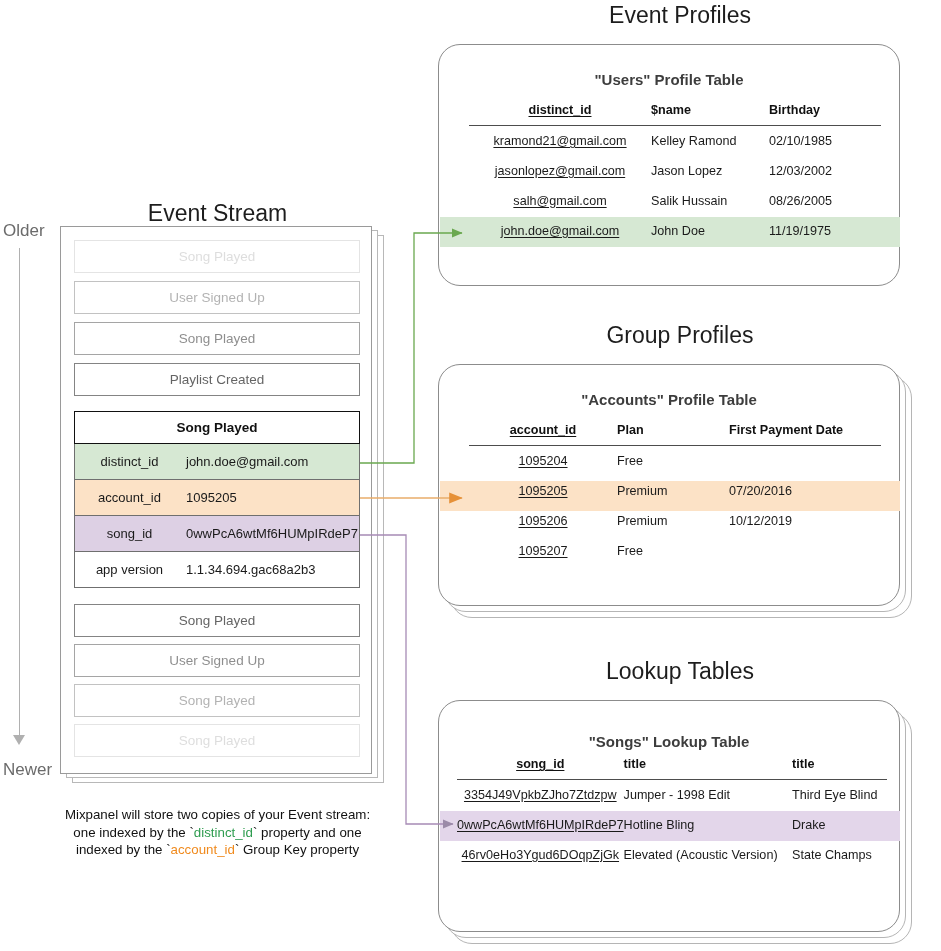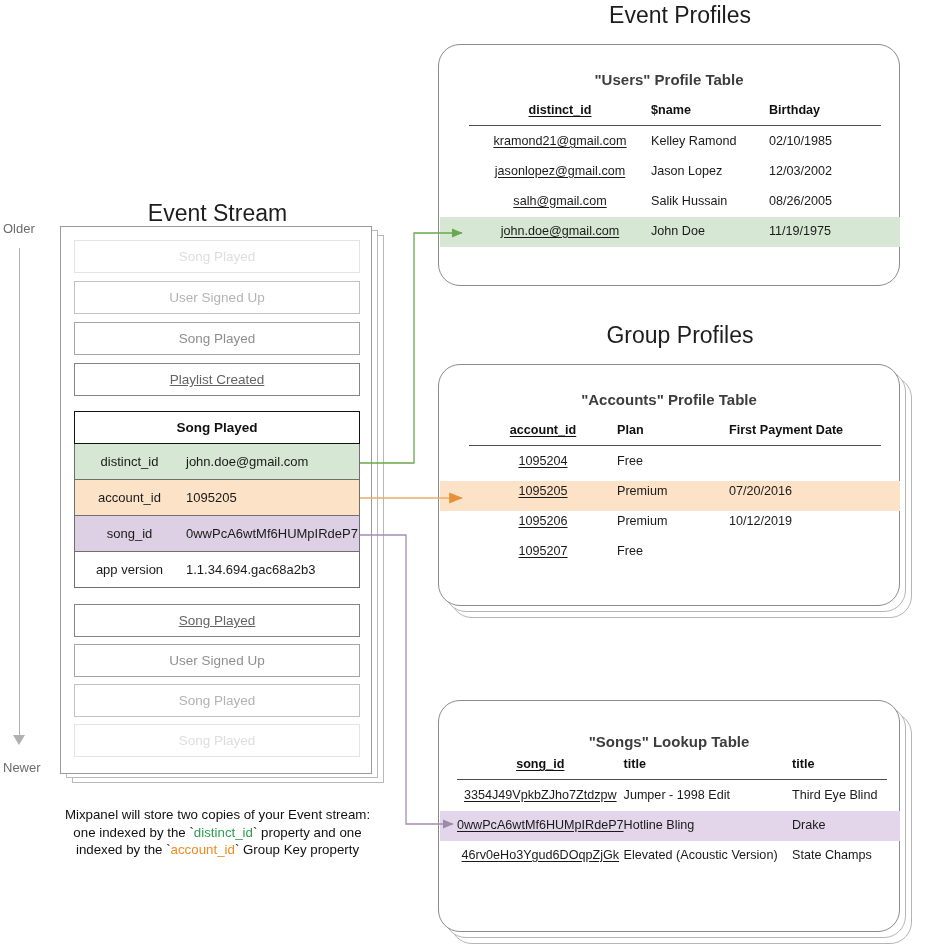--- a/index.html
+++ b/index.html
@@ -94,7 +94,7 @@
   
   #axis-older, #axis-newer {
     position: absolute;
-    font-size: 13px;
+    font-size: 17px;
     color: #6b6b6b;
     white-space: nowrap;
   }

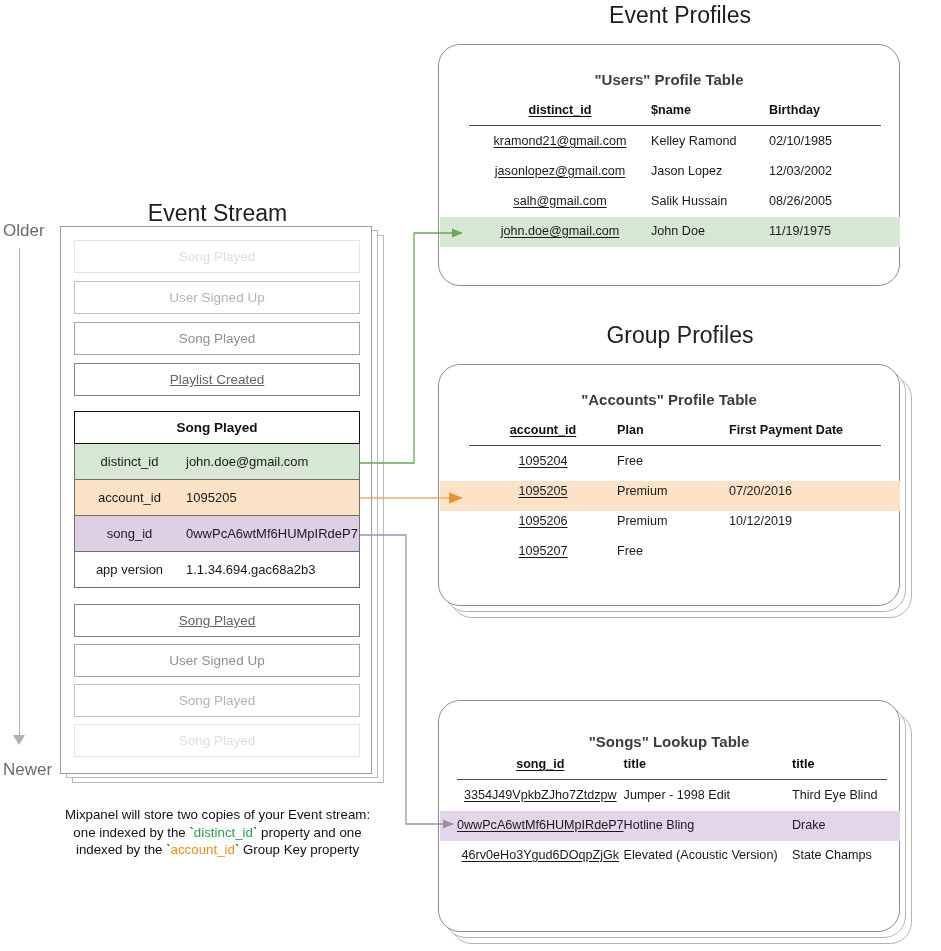--- a/index.html
+++ b/index.html
@@ -55,7 +55,7 @@
   .event-card.f1 { opacity: 0.18; }
   .event-card.f2 { opacity: 0.42; }
   .event-card.f3 { opacity: 0.62; }
-  .event-card.f4 { opacity: 0.85; text-decoration: underline; }
+  .event-card.f4 { opacity: 0.85; }
 
   
   #expanded-event {

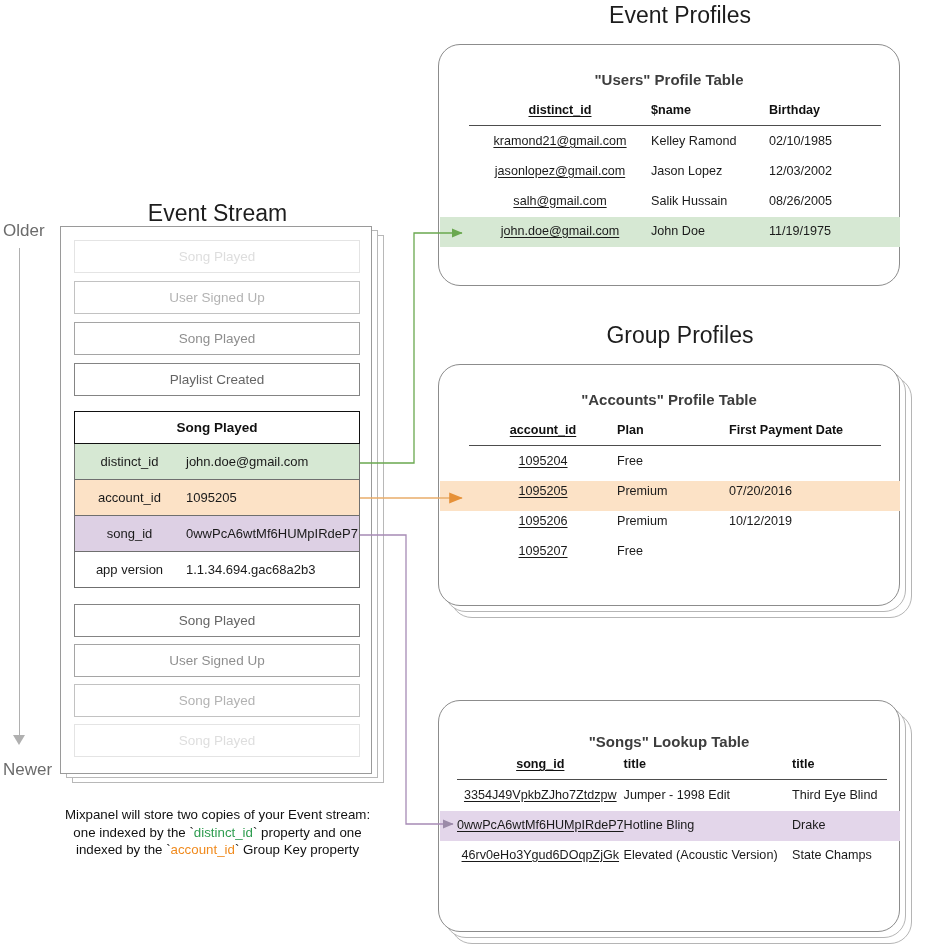--- a/index.html
+++ b/index.html
@@ -345,6 +345,7 @@
     </div>
   </div>
 
+  <div class="section-title" id="lookup-tables-title" style="left:460px; top:658px; width:440px;">Lookup Tables</div>
 
   <div class="panel-wrap" style="left:438px; top:700px;">
     <div class="panel-stack" style="left:12px; top:12px; width:462px; height:232px;"></div>

